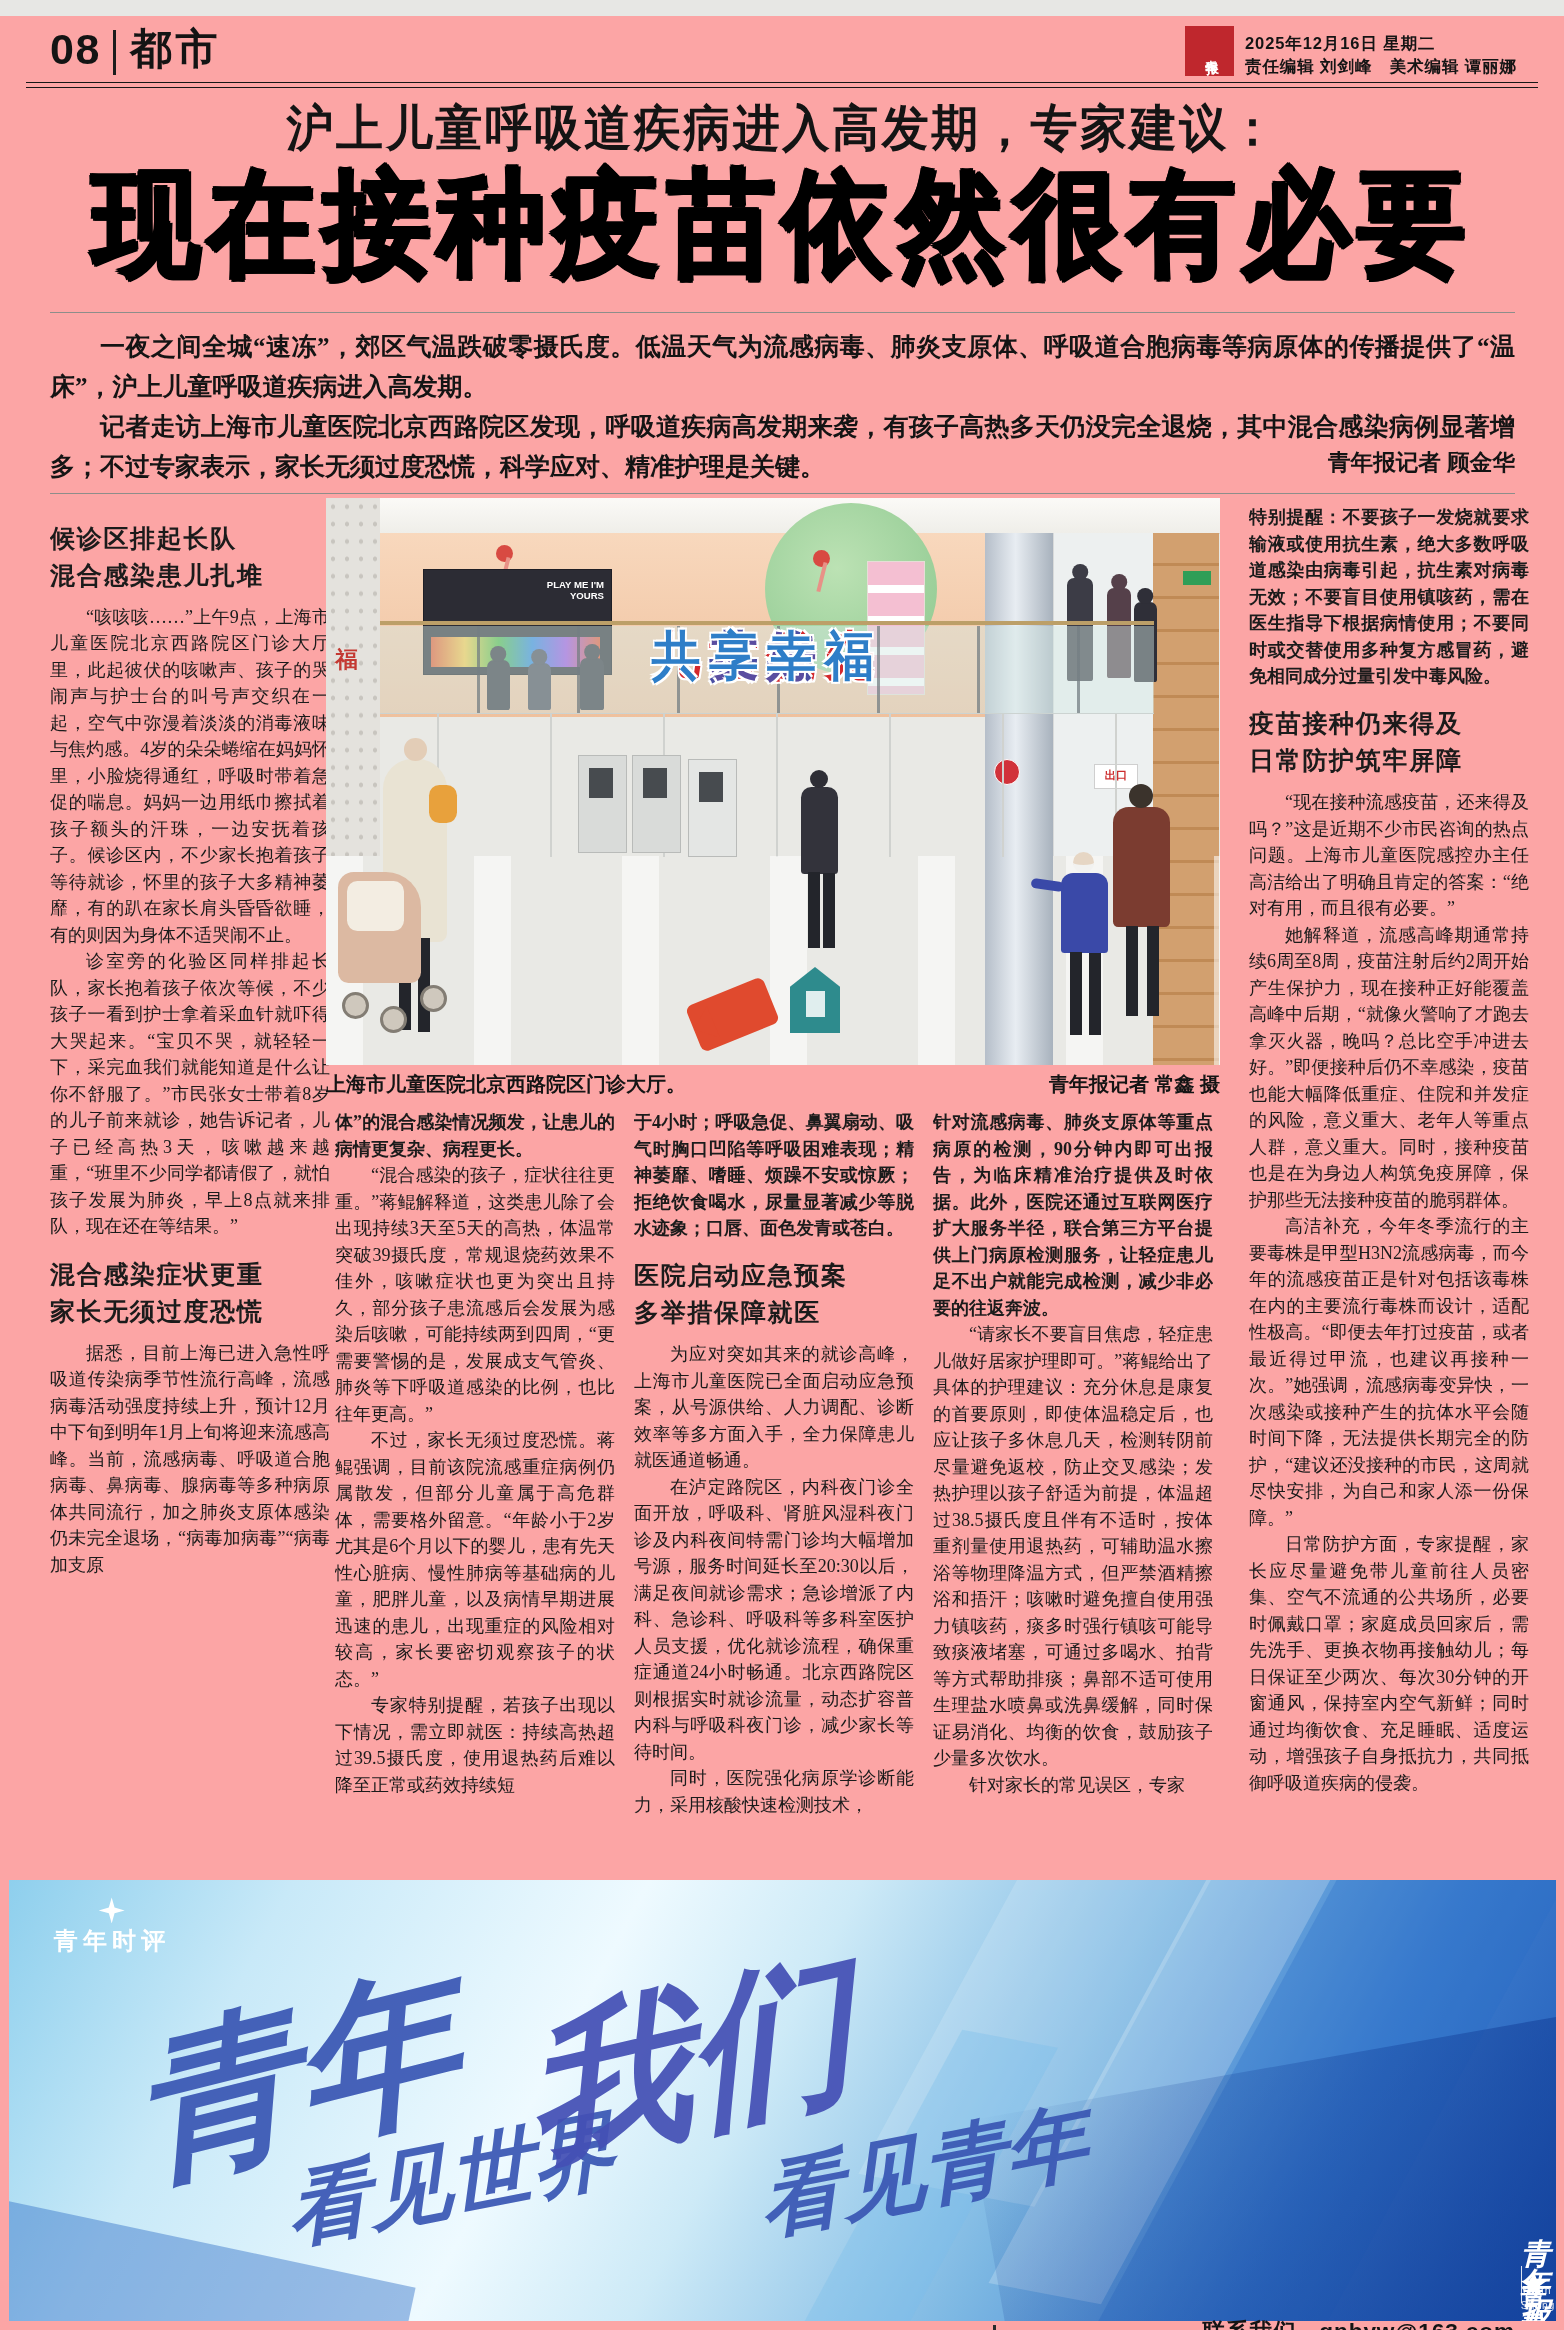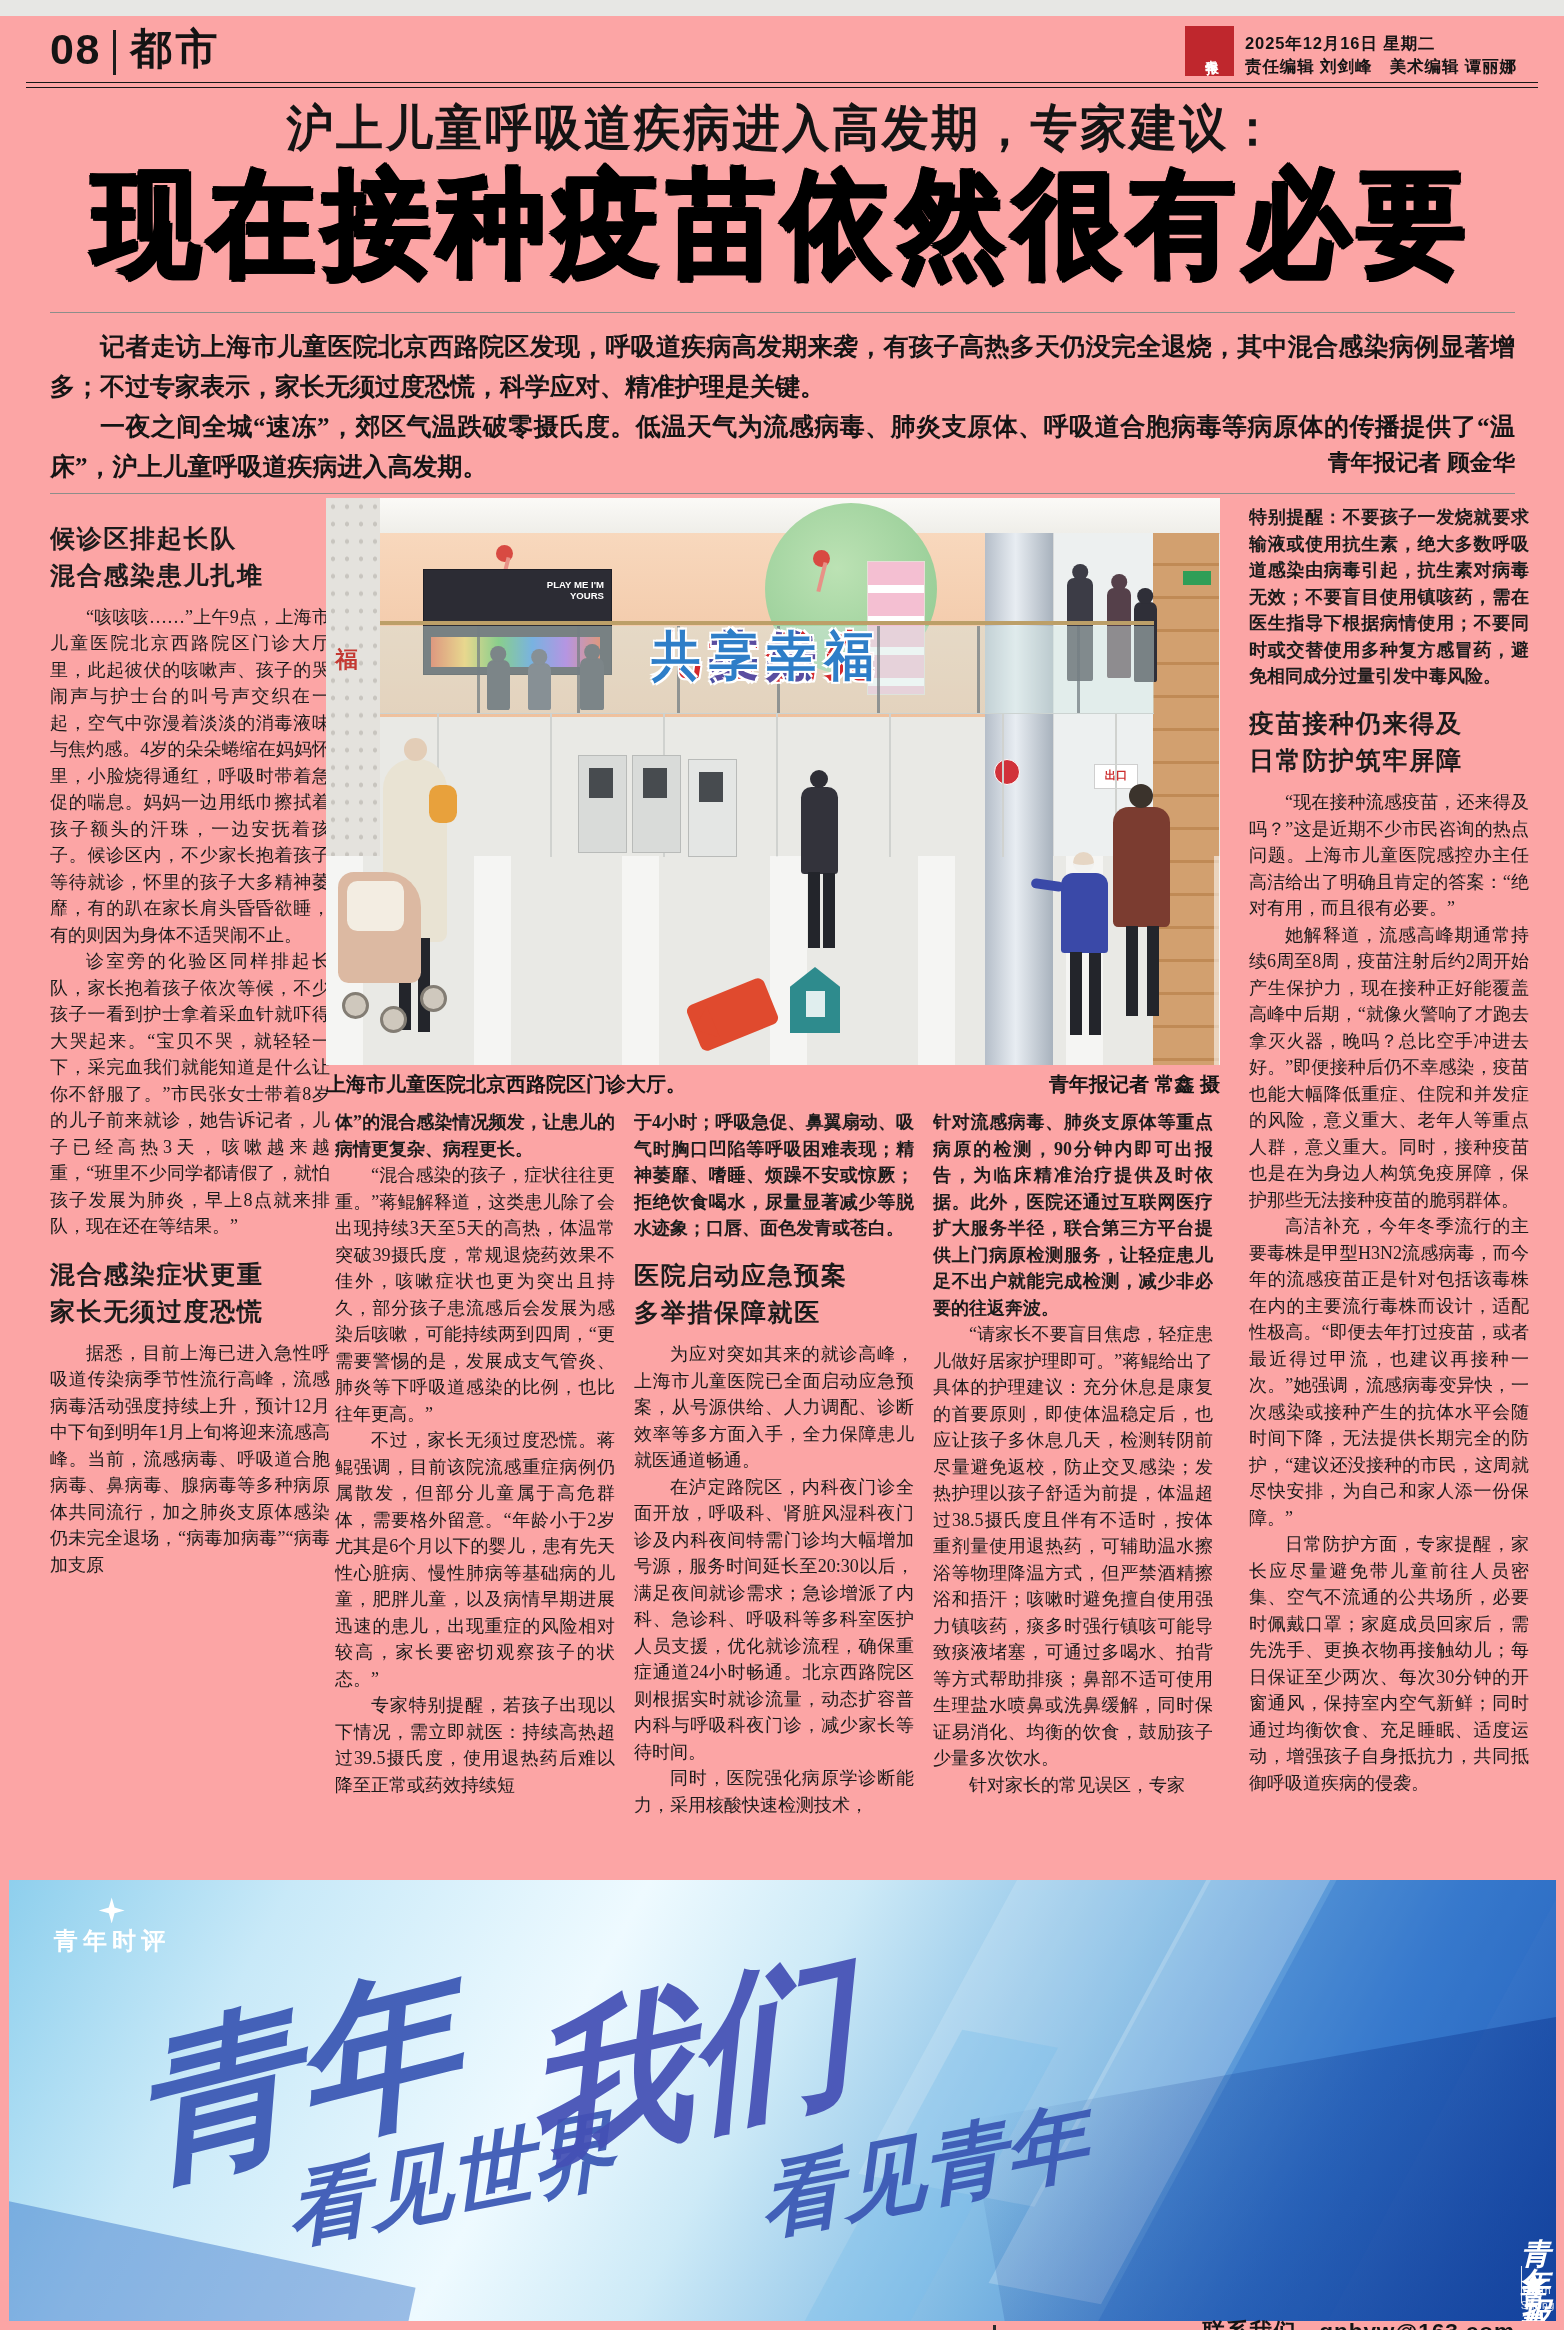--- a/index.html
+++ b/index.html
@@ -182,8 +182,8 @@
 
   <div class="abs rule" id="rule-top"></div>
   <div class="abs lead">
+    <p>一夜之间全城“速冻”，郊区气温跌破零摄氏度。低温天气为流感病毒、肺炎支原体、呼吸道合胞病毒等病原体的传播提供了“温床”，沪上儿童呼吸道疾病进入高发期。</p>
     <p>记者走访上海市儿童医院北京西路院区发现，呼吸道疾病高发期来袭，有孩子高热多天仍没完全退烧，其中混合感染病例显著增多；不过专家表示，家长无须过度恐慌，科学应对、精准护理是关键。</p>
-    <p>一夜之间全城“速冻”，郊区气温跌破零摄氏度。低温天气为流感病毒、肺炎支原体、呼吸道合胞病毒等病原体的传播提供了“温床”，沪上儿童呼吸道疾病进入高发期。</p>
   </div>
   <div class="abs lead-byline">青年报记者 顾金华</div>
   <div class="abs rule" id="rule-bottom"></div>

